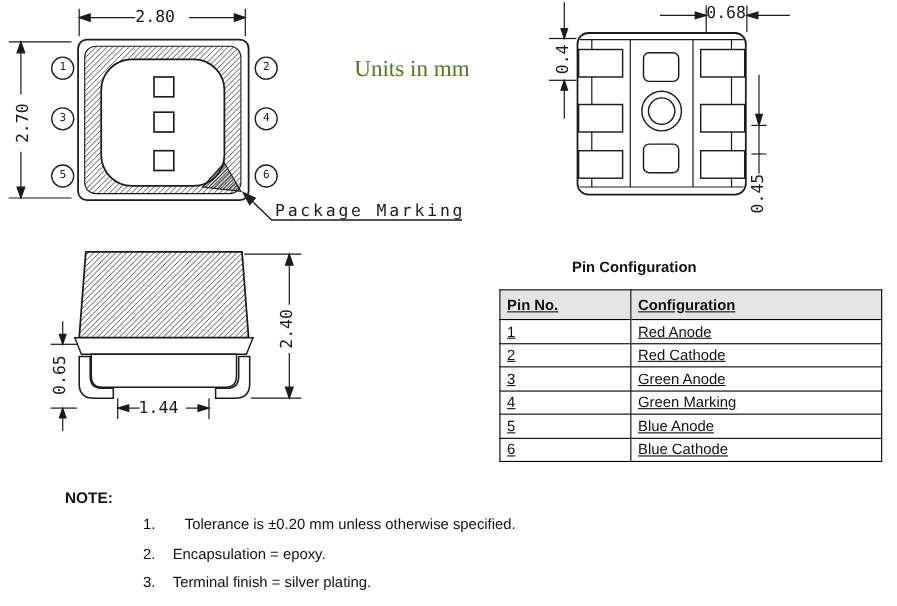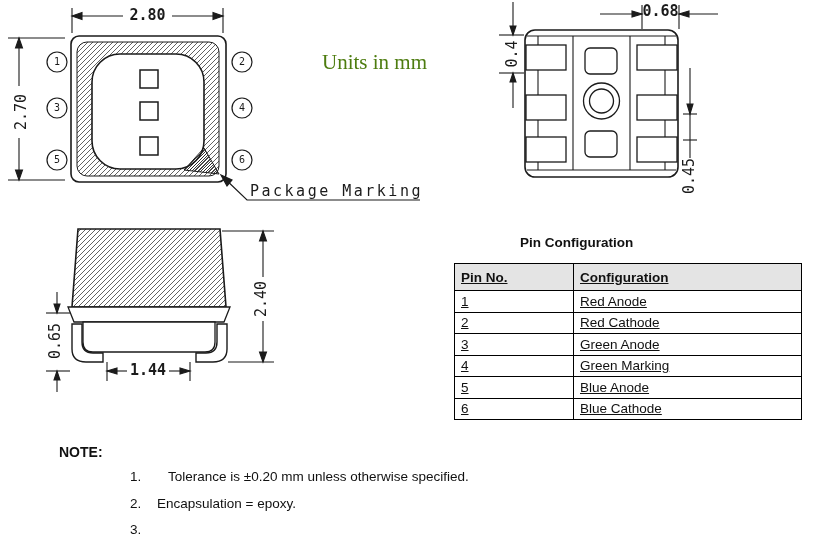--- a/index.html
+++ b/index.html
@@ -13,7 +13,7 @@
     font-family:"DejaVu Sans Mono", monospace; font-size:15px; color:#1b1b1b;
     white-space:nowrap; line-height:1;
   }
-  .dim-h { text-align:center;font-weight:bold; }
+  .dim-h { text-align:left; }
   .dim-v { transform:translate(-50%,-50%) rotate(-90deg); transform-origin:center center; }
   .pin-num {
     font-family:"DejaVu Sans Mono", monospace; font-size:10px; color:#1b1b1b;

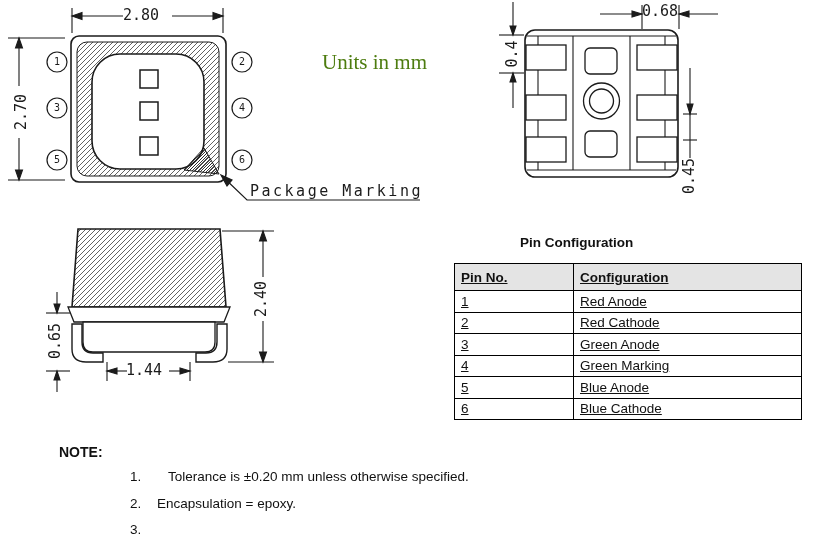--- a/index.html
+++ b/index.html
@@ -242,6 +242,7 @@
   <span class="abs note-num" style="left:130px; top:496px;">2.</span>
   <span class="abs note-text" style="left:157px; top:496px;">Encapsulation = epoxy.</span>
   <span class="abs note-num" style="left:130px; top:522px;">3.</span>
+  <span class="abs note-text" style="left:157px; top:522px;">Terminal finish = silver plating.</span>
 
 </div>
 

